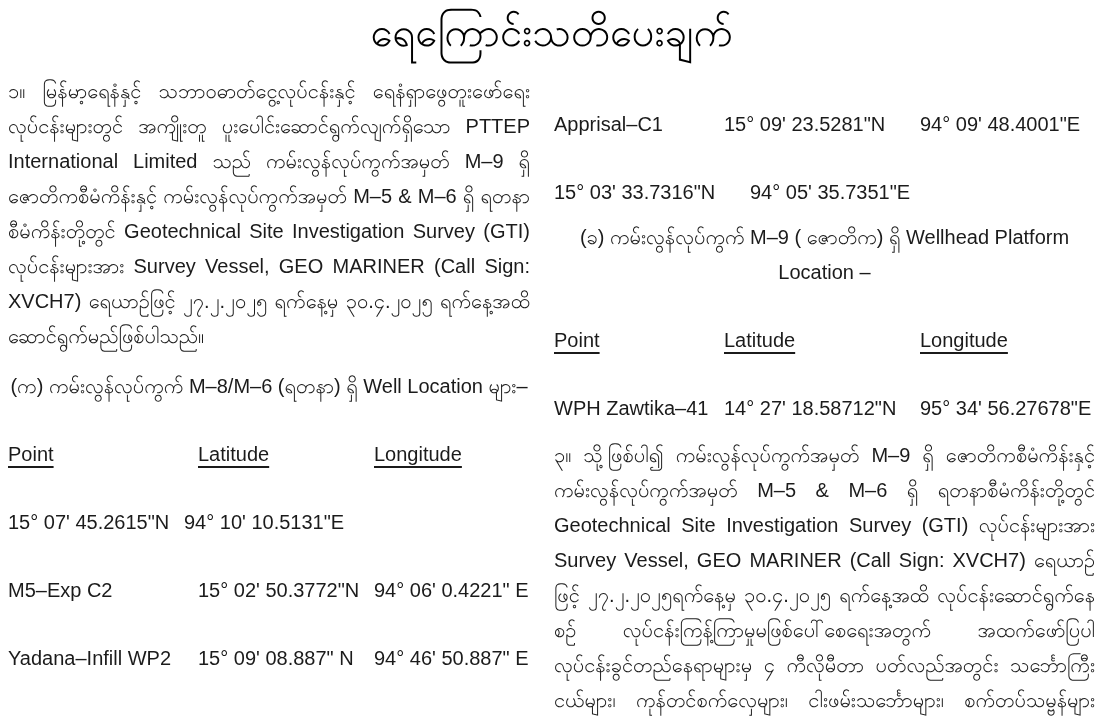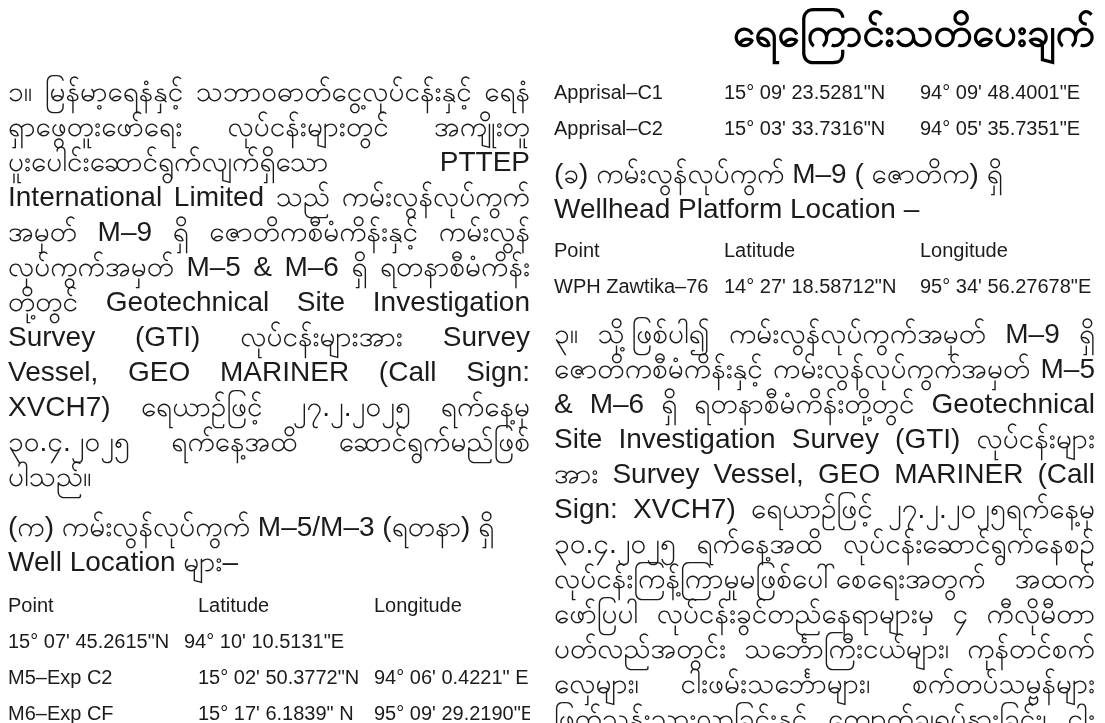--- a/index.html
+++ b/index.html
@@ -16,9 +16,9 @@
 
   .doc-title {
     font-size: 40px;
-    font-weight: 700;
+    font-weight: 400;
     color: #000000;
-    text-align: right;
+    text-align: center;
     margin: 2px 0 16px 0;
     line-height: 1.3;
   }

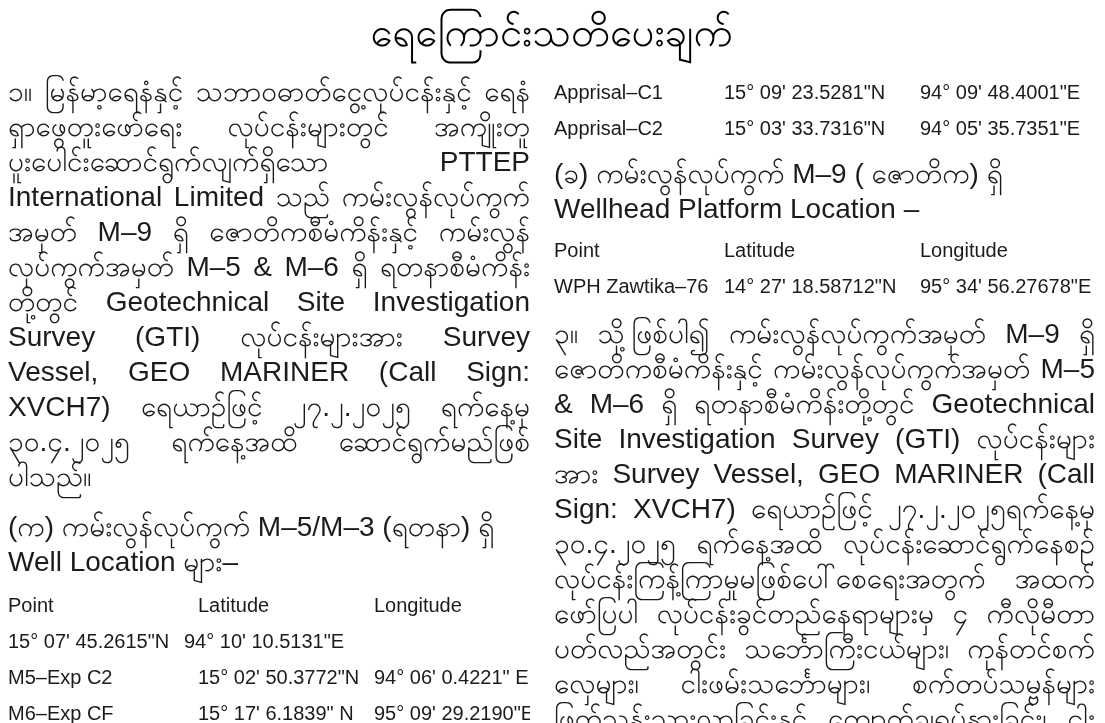--- a/index.html
+++ b/index.html
@@ -28,7 +28,7 @@
   .col-right { flex: 1; min-width: 0; }
 
   p.body {
-    font-size: 28px;
+    font-size: 20px;
     line-height: 35px;
     text-align: justify;
     margin: 0 0 15px 0;

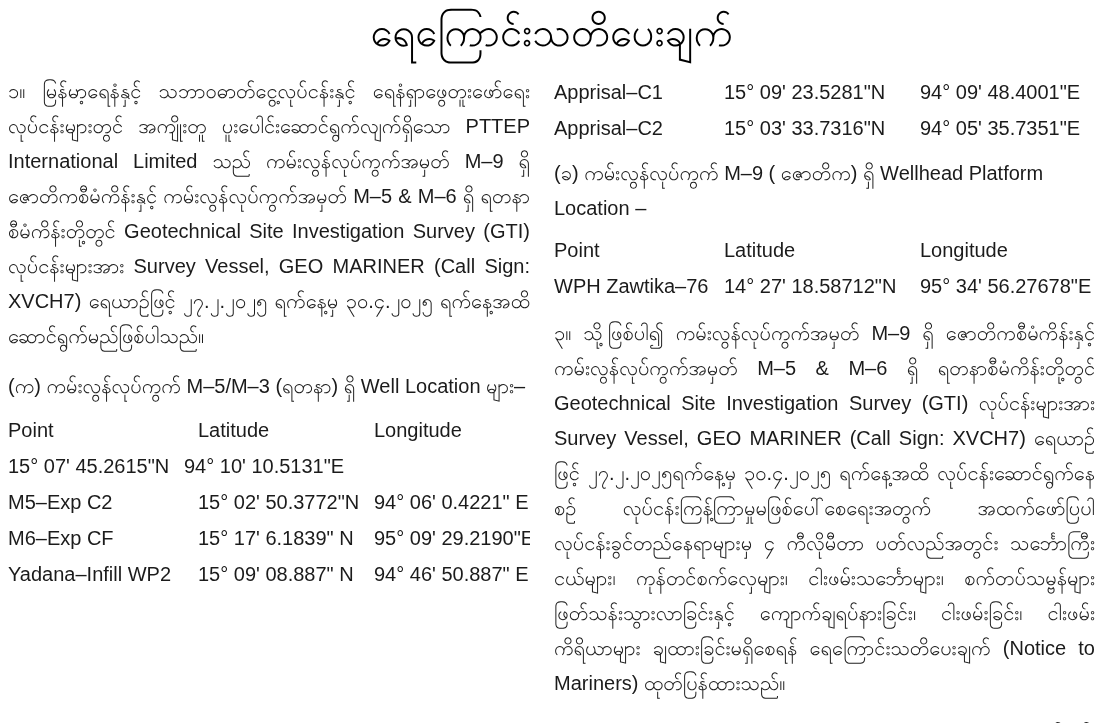--- a/index.html
+++ b/index.html
@@ -36,7 +36,7 @@
   p.section-heading { margin: 0 0 8px 0; text-align: left; }
 
   .tbl { font-size: 20px; }
-  .trow { display: flex; line-height: 36px; align-items: baseline; }
+  .trow { display: flex; line-height: 36px; align-items: baseline; margin-top: 32px; }
   .tbl.left  .tc1 { width: 190px; }
   .tbl.left  .tc2 { width: 176px; }
   .tbl.left  .tc3 { flex: 1; }

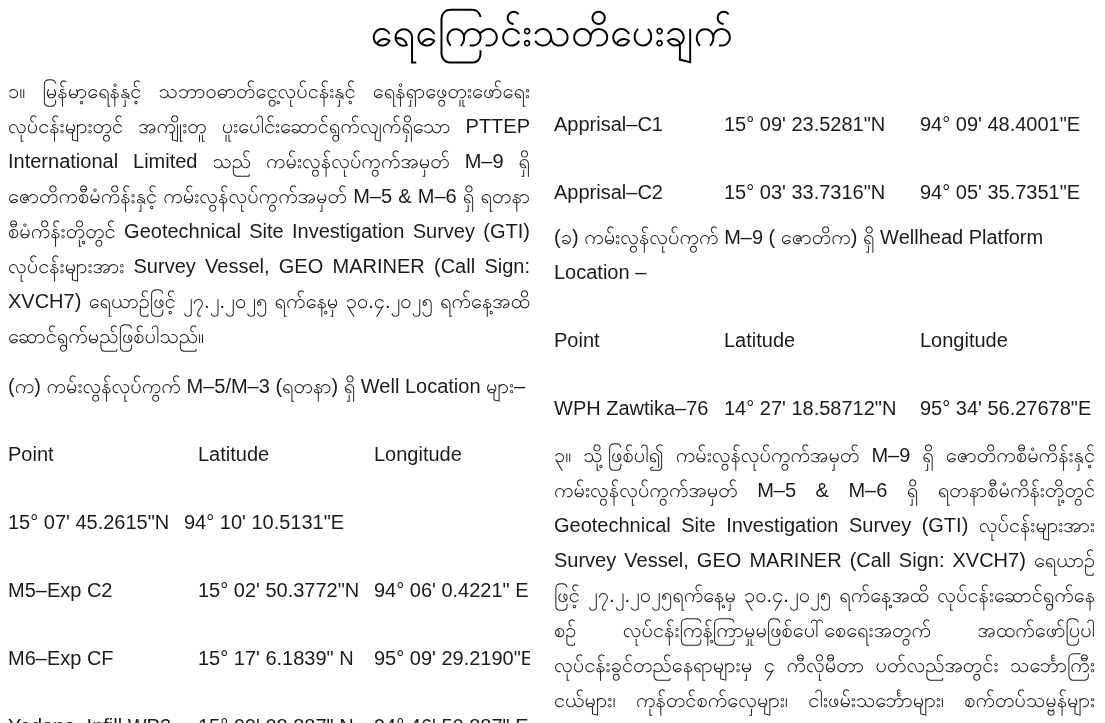--- a/index.html
+++ b/index.html
@@ -114,7 +114,6 @@
           <span class="tc tc3">94° 09' 48.4001"E</span>
         </div>
         <div class="trow">
-          <span class="tc tc1">Apprisal–C2</span>
           <span class="tc tc2">15° 03' 33.7316"N</span>
           <span class="tc tc3">94° 05' 35.7351"E</span>
         </div>

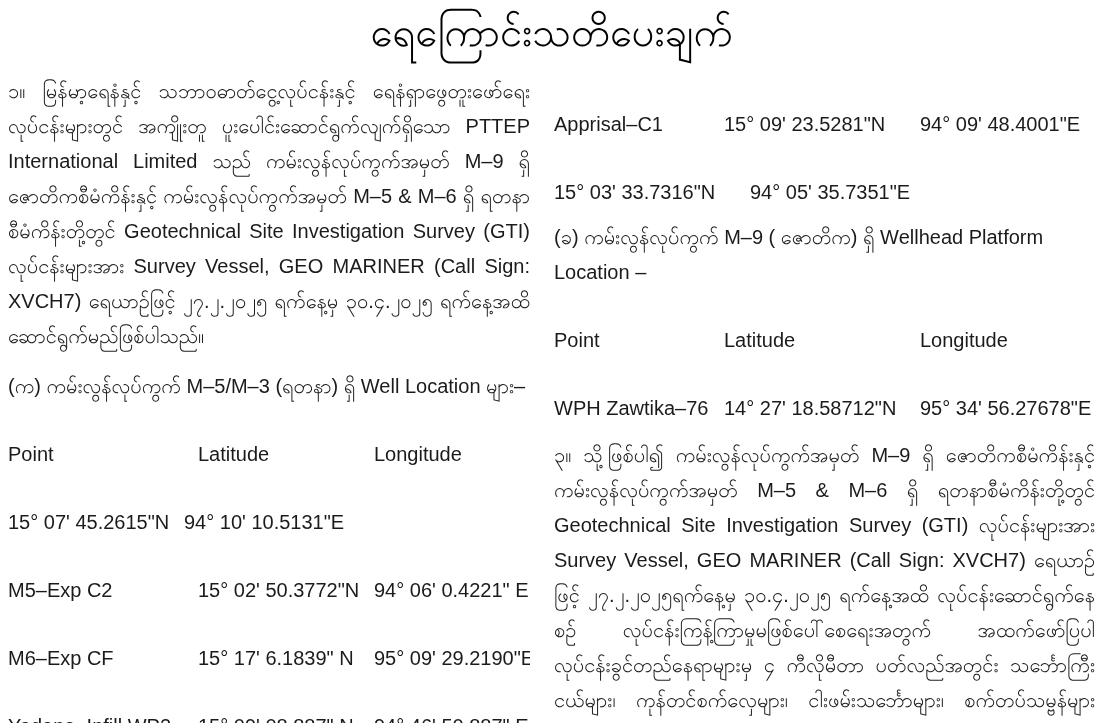--- a/index.html
+++ b/index.html
@@ -33,7 +33,7 @@
     text-align: justify;
     margin: 0 0 15px 0;
   }
-  p.section-heading { margin: 0 0 8px 0; text-align: left; }
+  p.section-heading { margin: 0 0 8px 0; text-align: center; }
 
   .tbl { font-size: 20px; }
   .trow { display: flex; line-height: 36px; align-items: baseline; margin-top: 32px; }

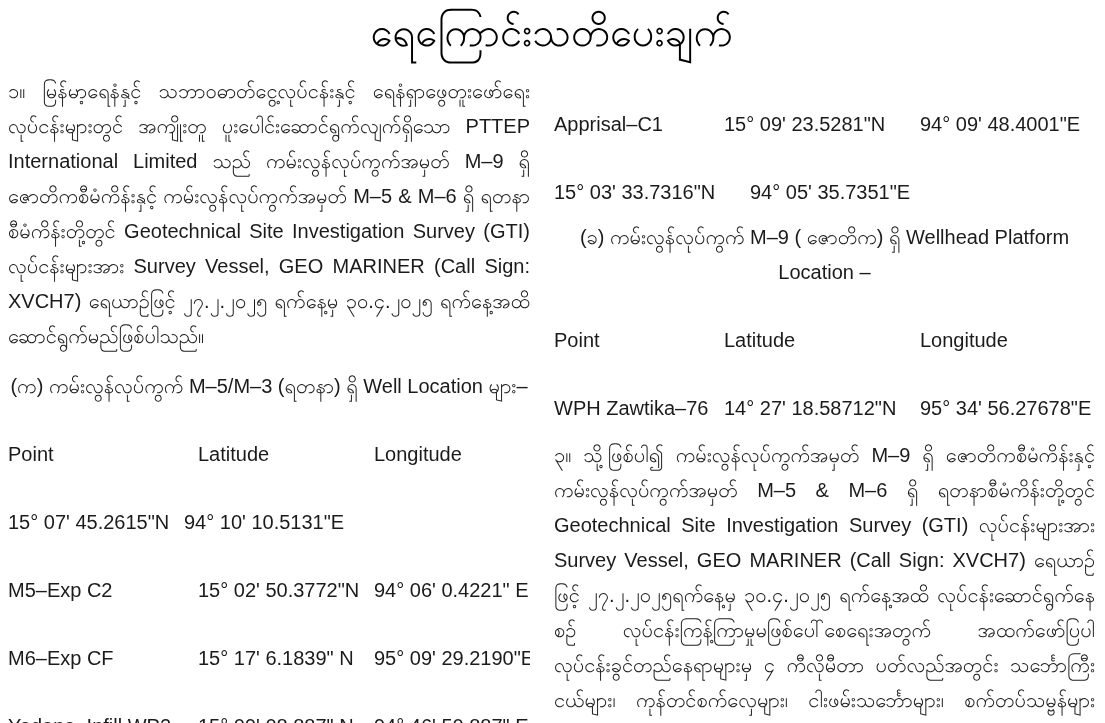--- a/index.html
+++ b/index.html
@@ -46,6 +46,7 @@
   .tc { white-space: nowrap; overflow: hidden; }
 
   .trow.thead .tc {
+    text-decoration: underline;
     text-underline-offset: 5px;
     text-decoration-thickness: 1.5px;
   }

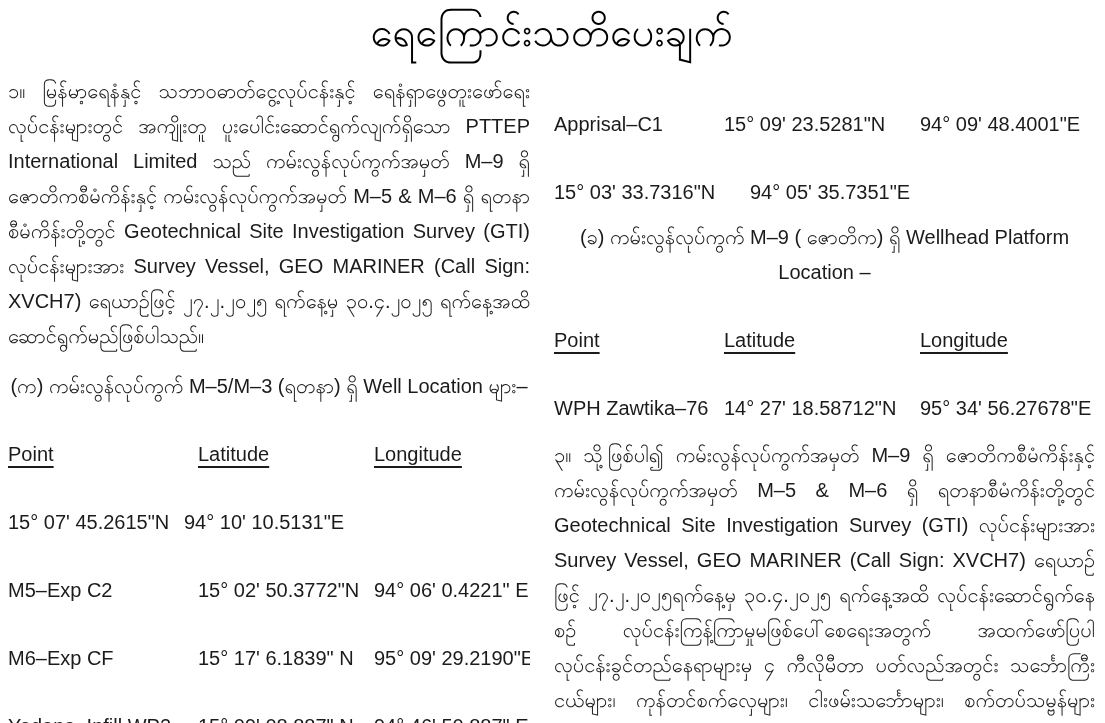--- a/index.html
+++ b/index.html
@@ -75,7 +75,7 @@
 
     <div class="col-left">
       <p class="body">၁။ မြန်မာ့ရေနံနှင့် သဘာဝဓာတ်ငွေ့လုပ်ငန်းနှင့် ရေနံရှာဖွေတူးဖော်ရေး လုပ်ငန်းများတွင် အကျိုးတူ ပူးပေါင်းဆောင်ရွက်လျက်ရှိသော PTTEP International Limited သည် ကမ်းလွန်လုပ်ကွက်အမှတ် M–9 ရှိ ဇောတိကစီမံကိန်းနှင့် ကမ်းလွန်လုပ်ကွက်အမှတ် M–5 &amp; M–6 ရှိ ရတနာစီမံကိန်းတို့တွင် Geotechnical Site Investigation Survey (GTI) လုပ်ငန်းများအား Survey Vessel, GEO MARINER (Call Sign: XVCH7) ရေယာဉ်ဖြင့် ၂၇.၂.၂၀၂၅ ရက်နေ့မှ ၃၀.၄.၂၀၂၅ ရက်နေ့အထိ ဆောင်ရွက်မည်ဖြစ်ပါသည်။</p>
-      <p class="body section-heading">(က) ကမ်းလွန်လုပ်ကွက် M–5/M–3 (ရတနာ) ရှိ Well Location များ–</p>
+      <p class="body section-heading">(က) ကမ်းလွန်လုပ်ကွက် M–8/M–6 (ရတနာ) ရှိ Well Location များ–</p>
 
       <div class="tbl left">
         <div class="trow thead">

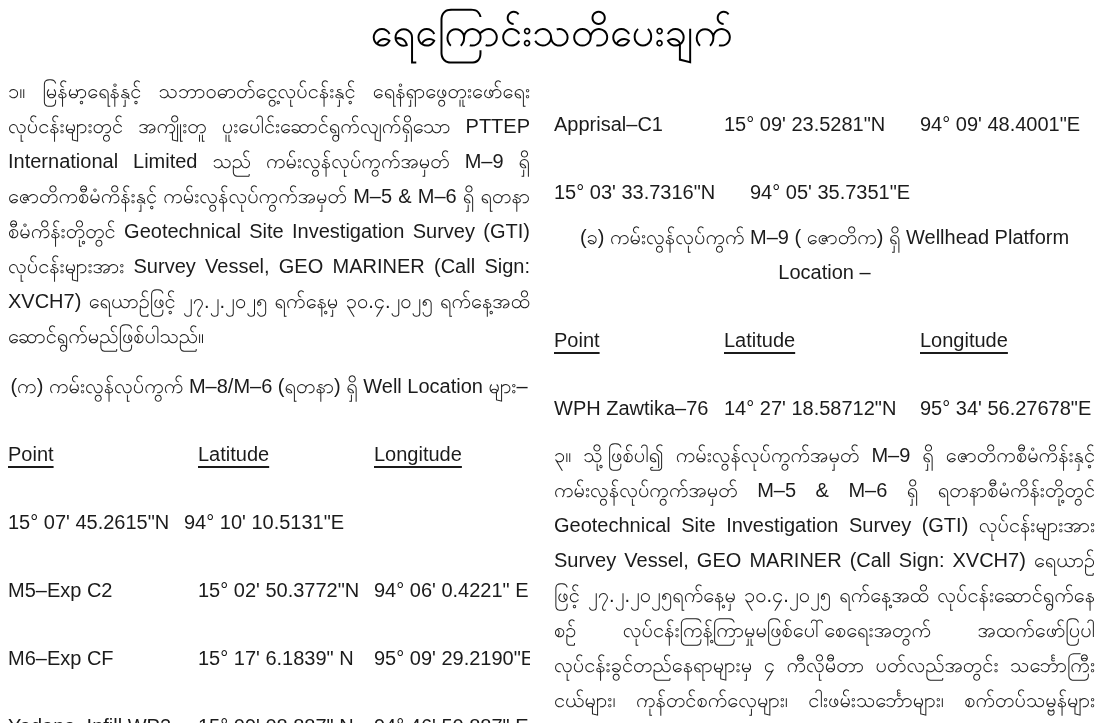--- a/index.html
+++ b/index.html
@@ -129,7 +129,7 @@
           <span class="tc tc3">Longitude</span>
         </div>
         <div class="trow">
-          <span class="tc tc1">WPH Zawtika–76</span>
+          <span class="tc tc1">WPH Zawtika–41</span>
           <span class="tc tc2">14° 27' 18.58712"N</span>
           <span class="tc tc3">95° 34' 56.27678"E</span>
         </div>

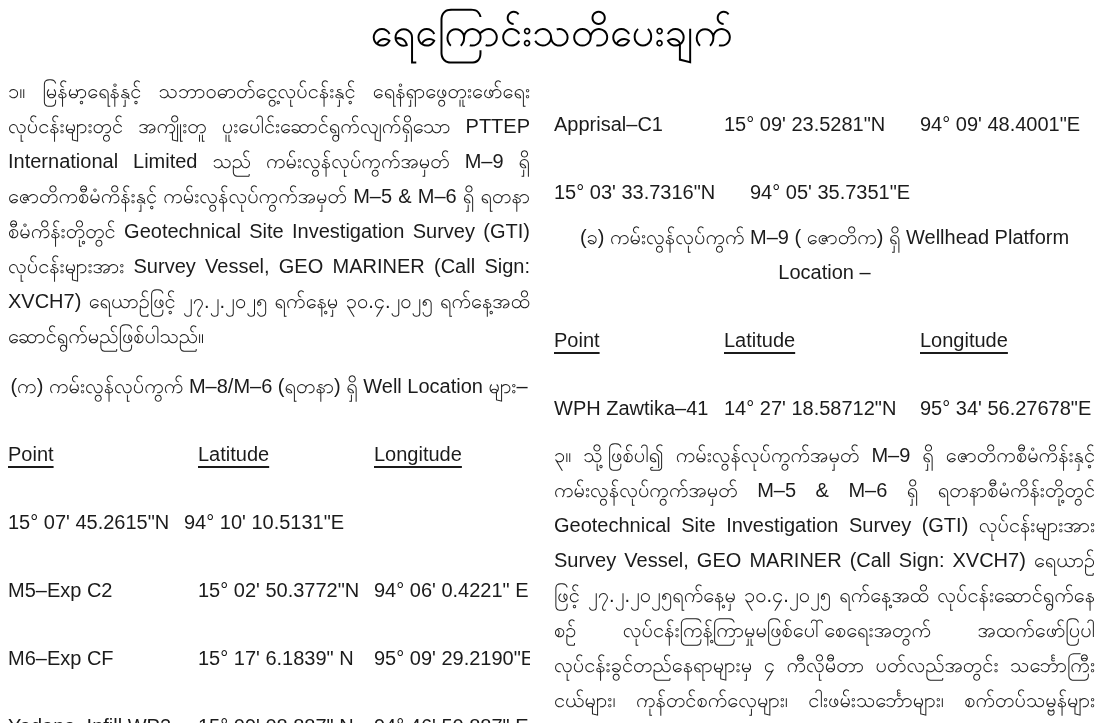--- a/index.html
+++ b/index.html
@@ -93,11 +93,6 @@
           <span class="tc tc3">94° 06' 0.4221" E</span>
         </div>
         <div class="trow">
-          <span class="tc tc1">M6–Exp CF</span>
-          <span class="tc tc2">15° 17' 6.1839" N</span>
-          <span class="tc tc3">95° 09' 29.2190"E</span>
-        </div>
-        <div class="trow">
           <span class="tc tc1">Yadana–Infill WP2</span>
           <span class="tc tc2">15° 09' 08.887" N</span>
           <span class="tc tc3">94° 46' 50.887" E</span>

